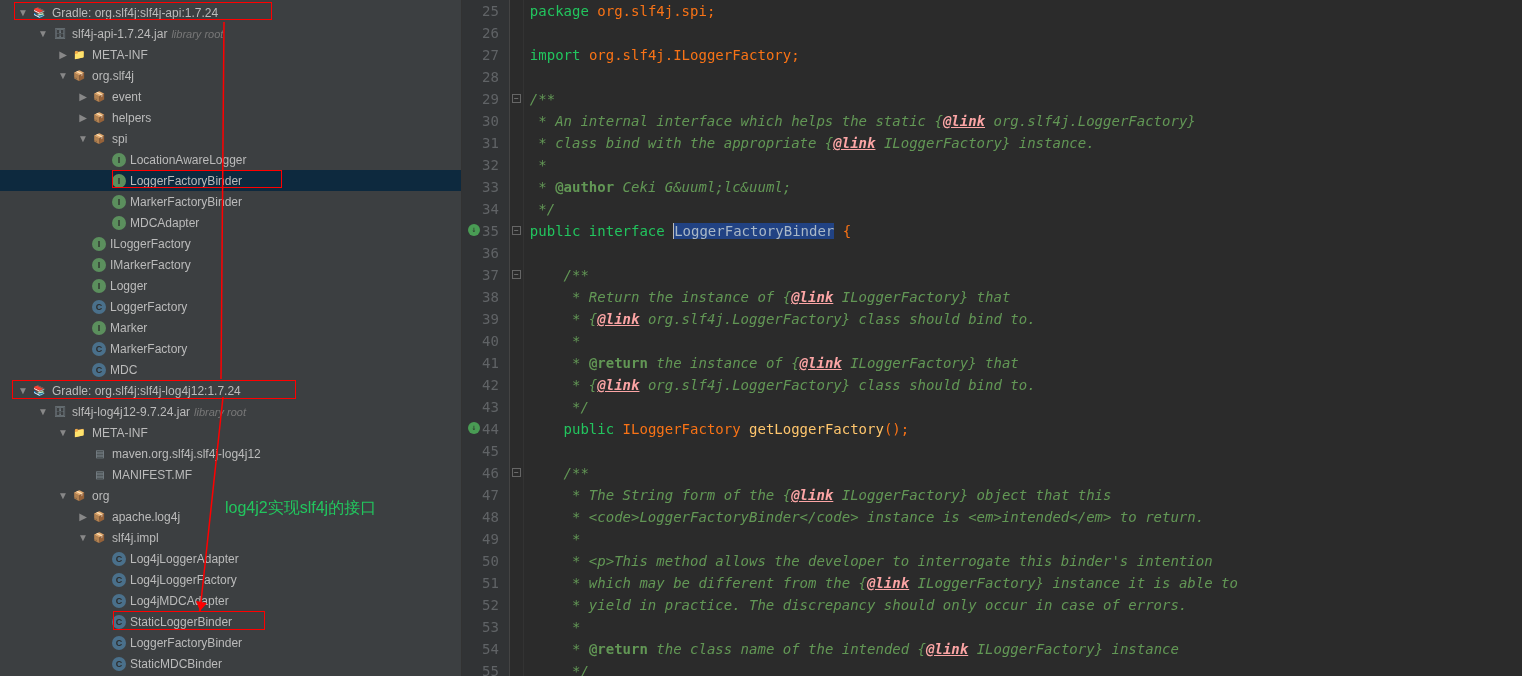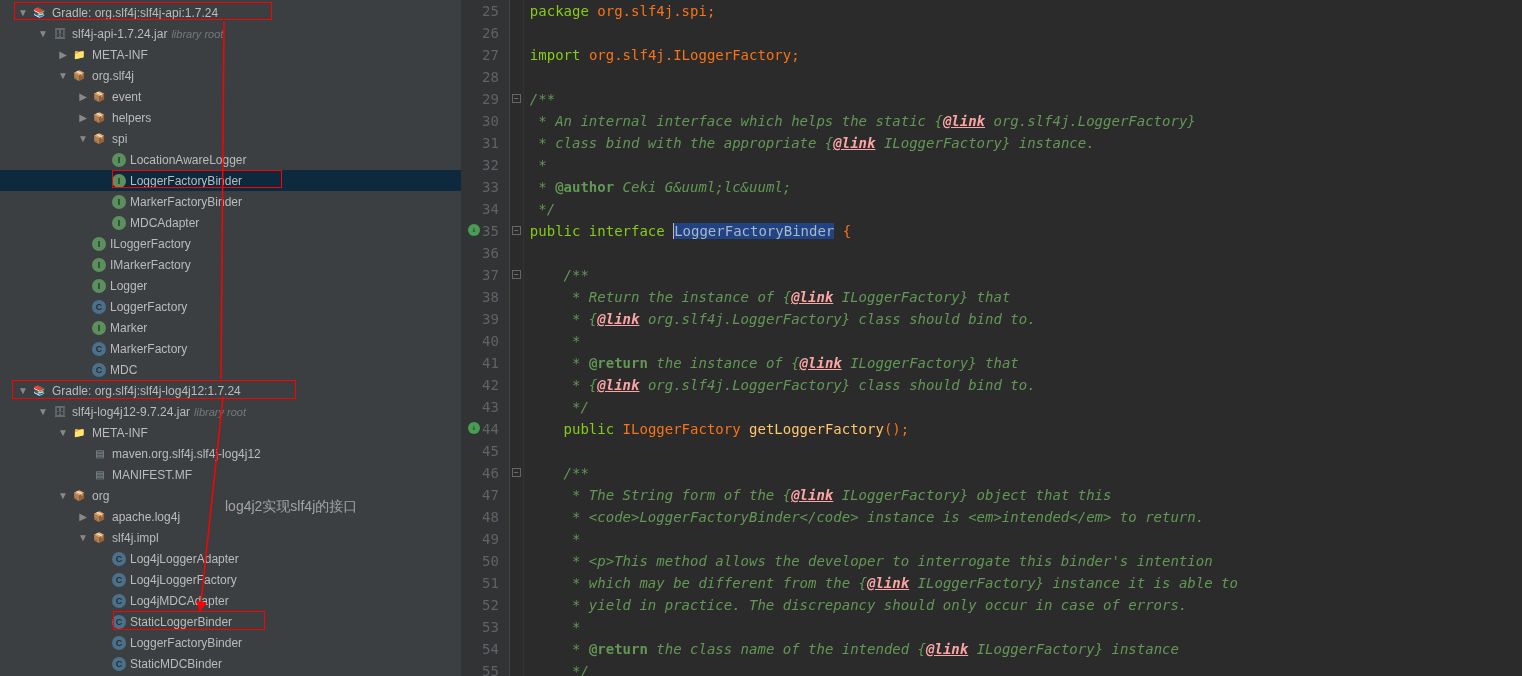--- a/index.html
+++ b/index.html
@@ -164,7 +164,7 @@
     height: 22px;
     display: block;
   }
-  .kw { color: #84cc16; }
+  .kw { color: #22c55e; }
   .id { color: #f97316; }
   .doc { color: #629755; font-style: italic; }
   .doctag { color: #fca5a5; font-style: italic; font-weight: bold; text-decoration: underline; }

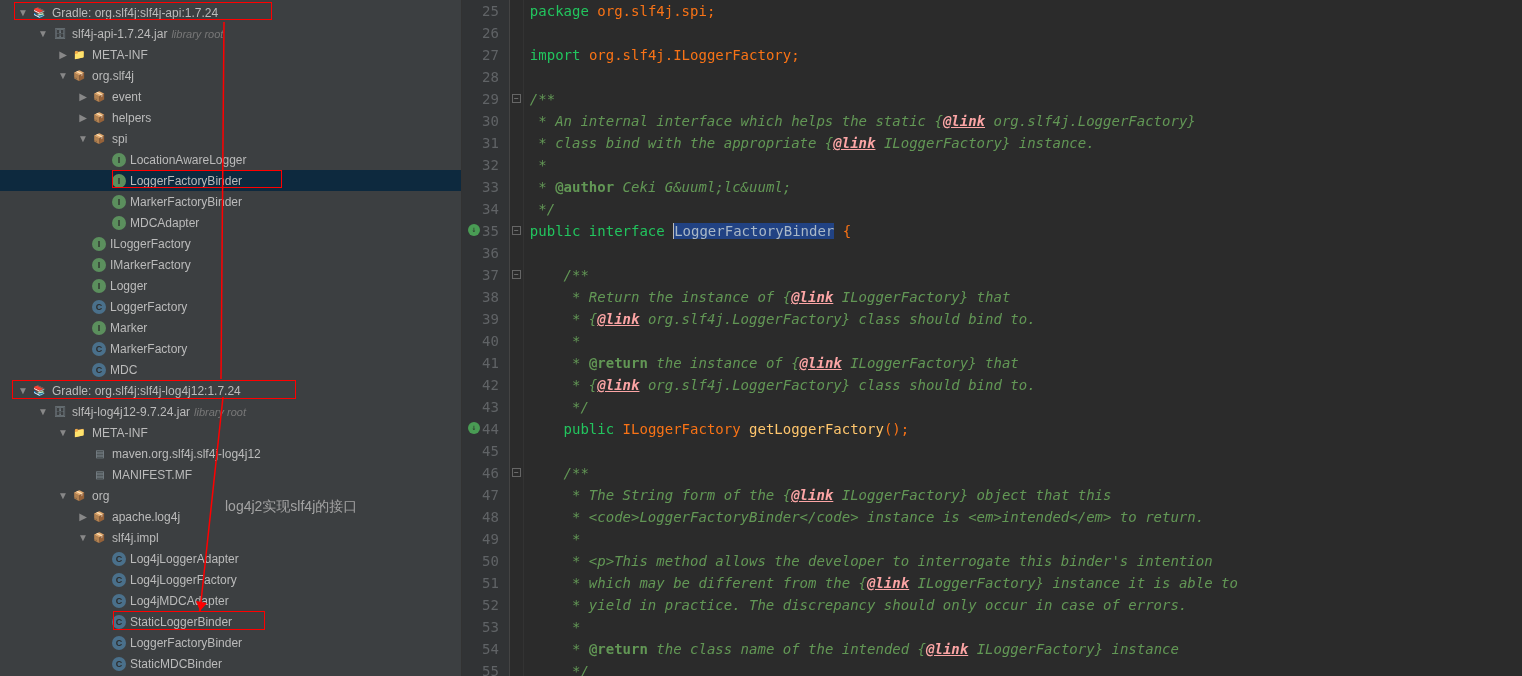--- a/index.html
+++ b/index.html
@@ -86,9 +86,9 @@
   }
   .red-text {
     position: absolute;
-    color: #a3a3a3;
+    color: #22c55e;
     font-family: "SimSun", sans-serif;
-    font-size: 14px;
+    font-size: 16px;
     z-index: 6;
     pointer-events: none;
   }

